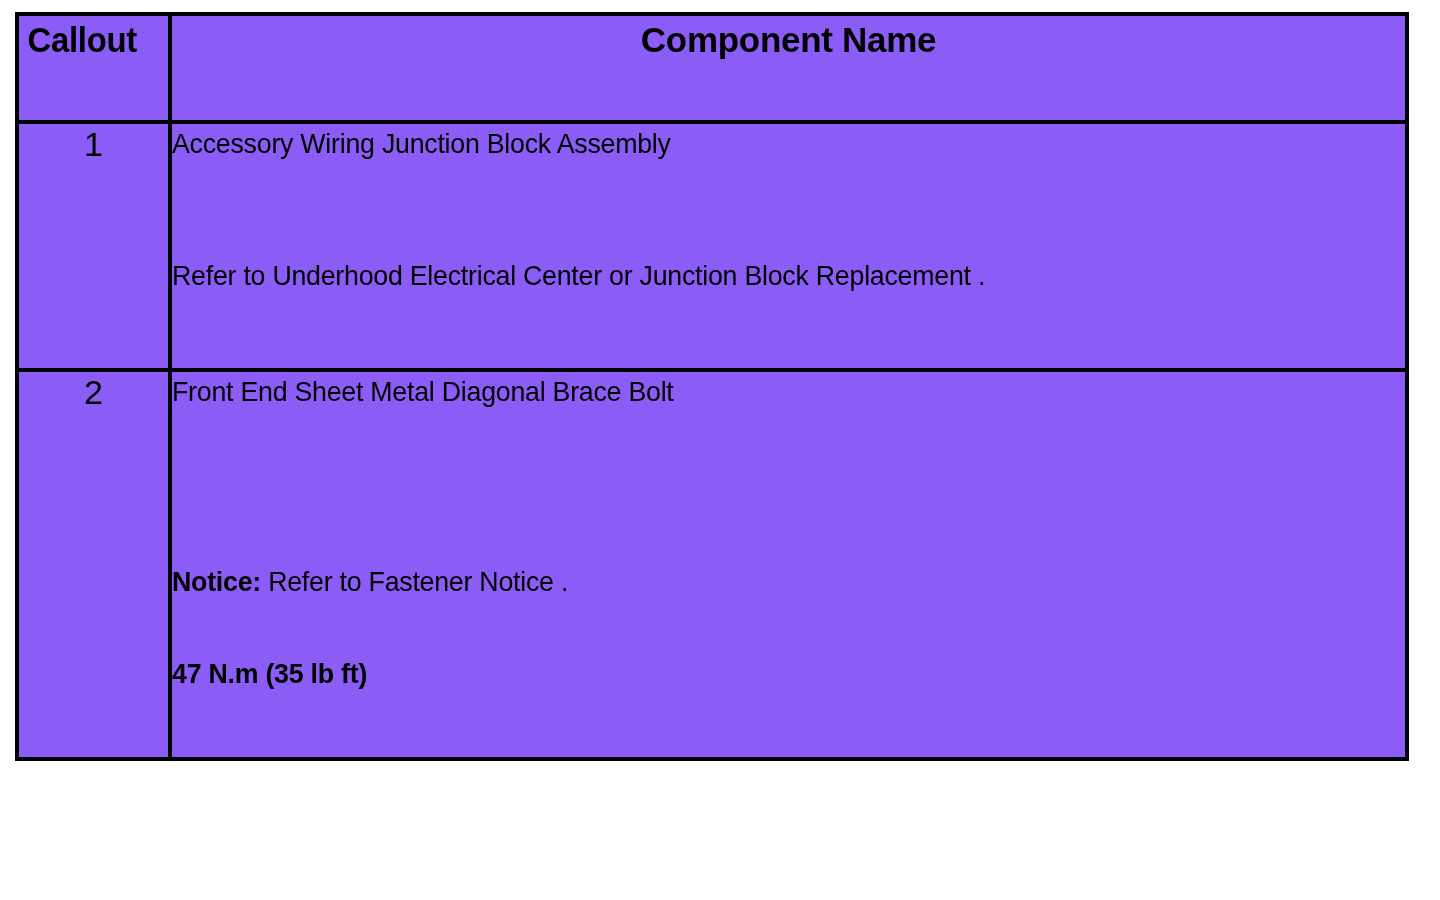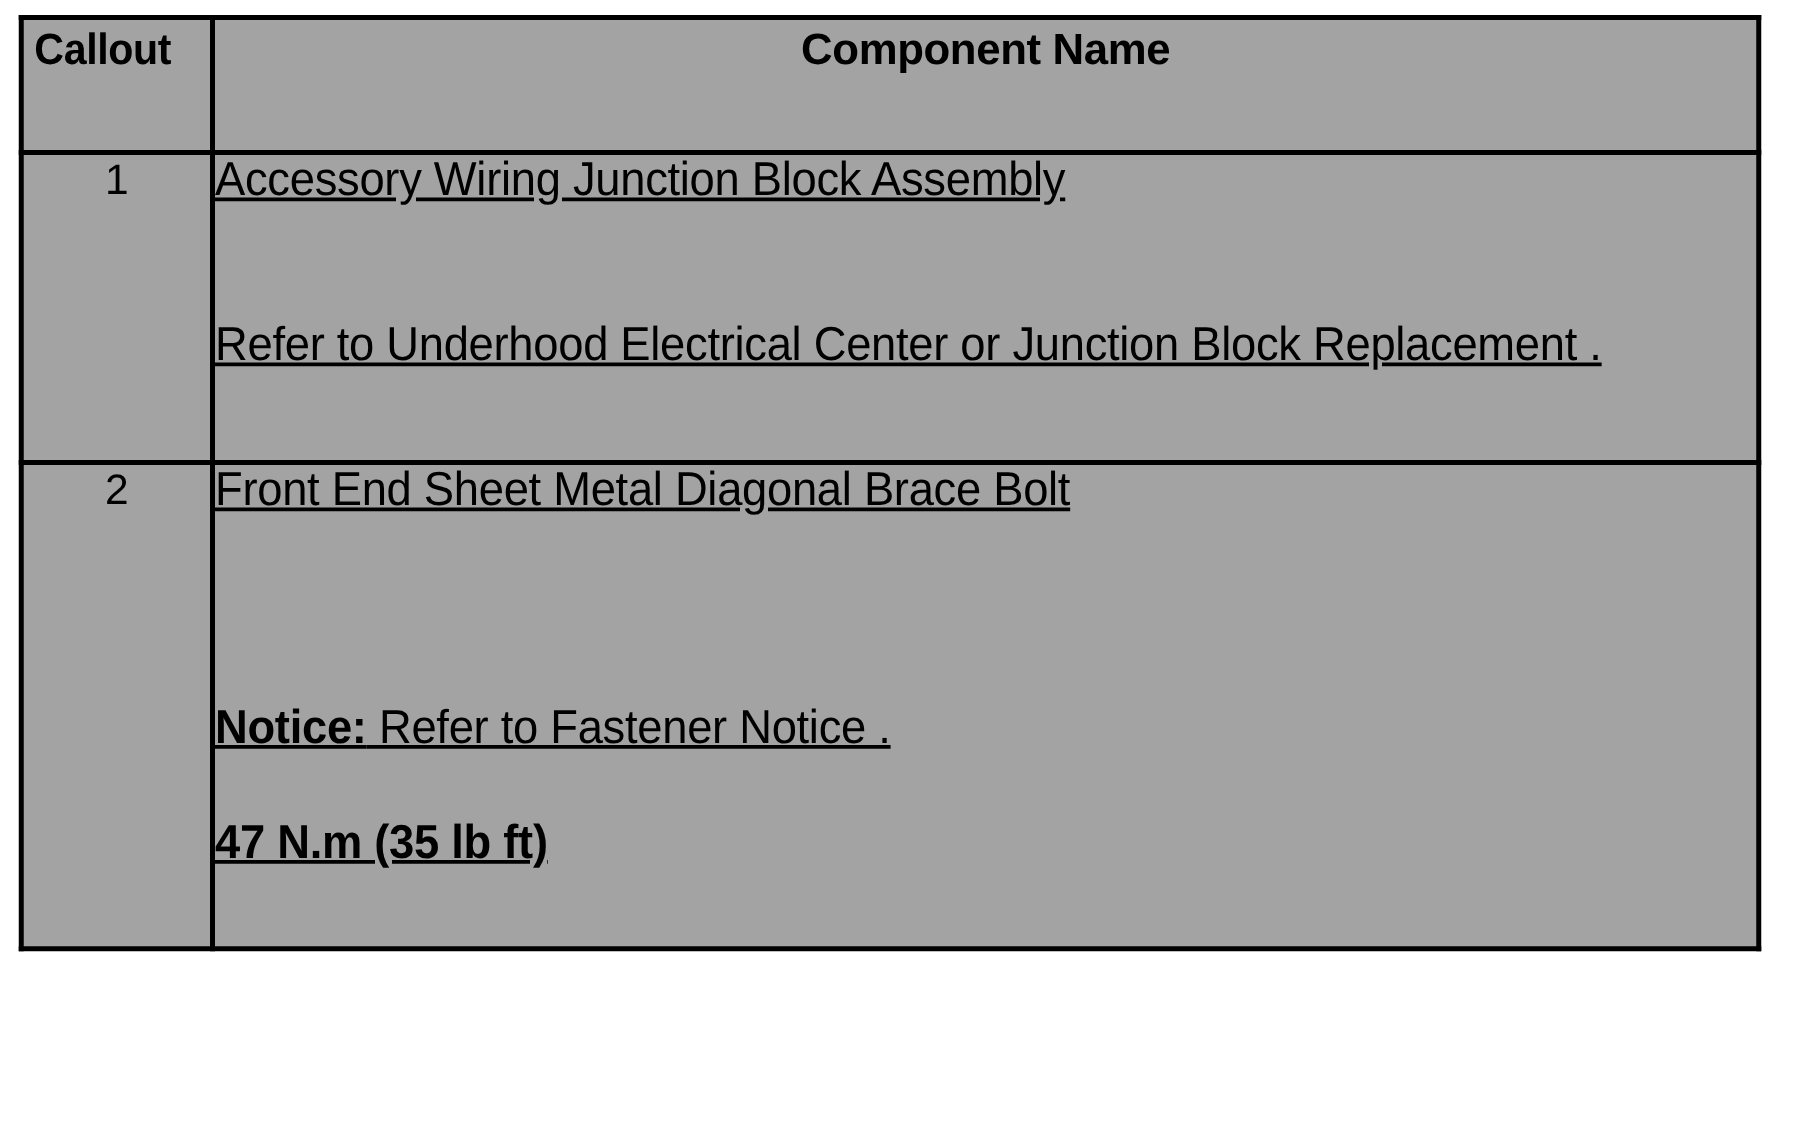--- a/index.html
+++ b/index.html
@@ -40,7 +40,7 @@
     border: 4px solid #000000;
     padding: 0;
     vertical-align: top;
-    background: #a3a3a3;
+    background: #8b5cf6;
   }
 
   col.col-callout { width: 153px; }

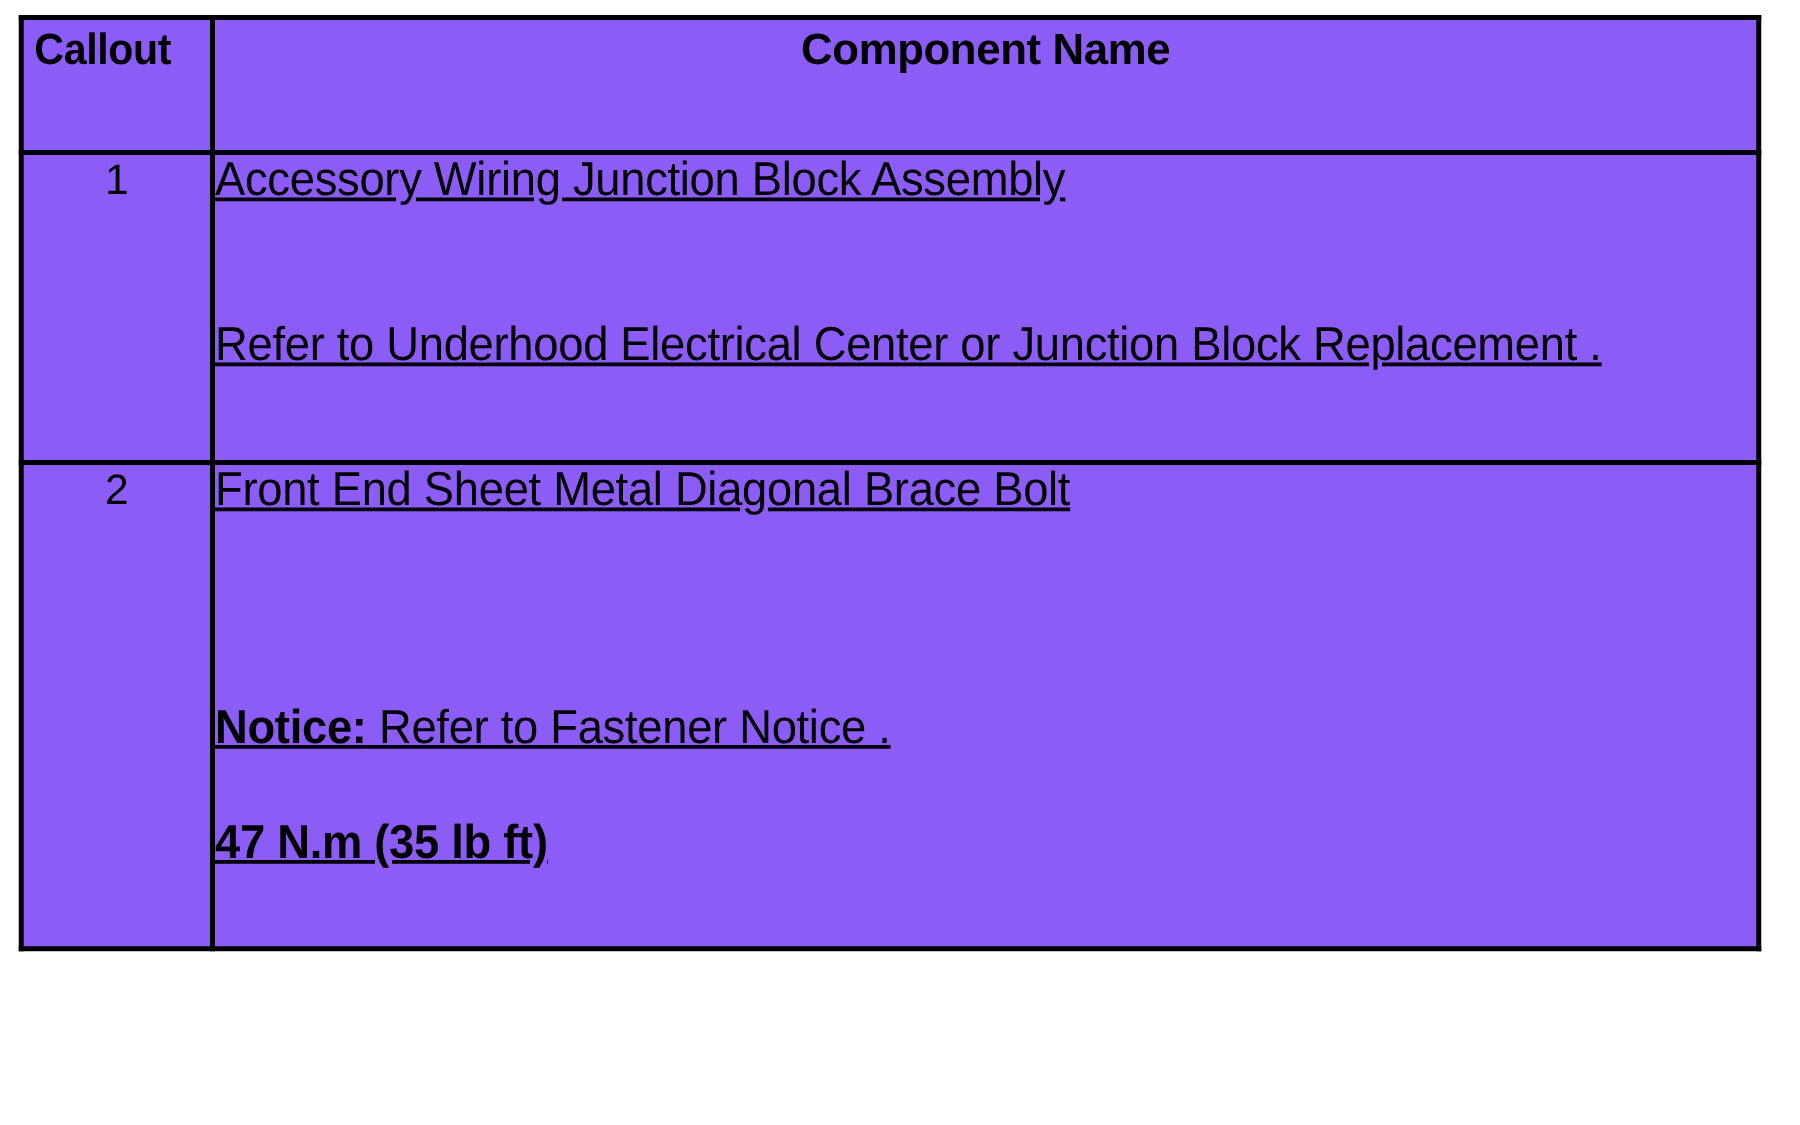--- a/index.html
+++ b/index.html
@@ -97,10 +97,9 @@
 
   .cell-name {
     padding: 10px 6px 10px 11px;
-    font-size: 38px;
+    font-size: 28px;
     line-height: 40px;
     font-weight: normal;
-    text-decoration: underline;
   }
 
   tr.body-row-1 td { height: 244px; }

